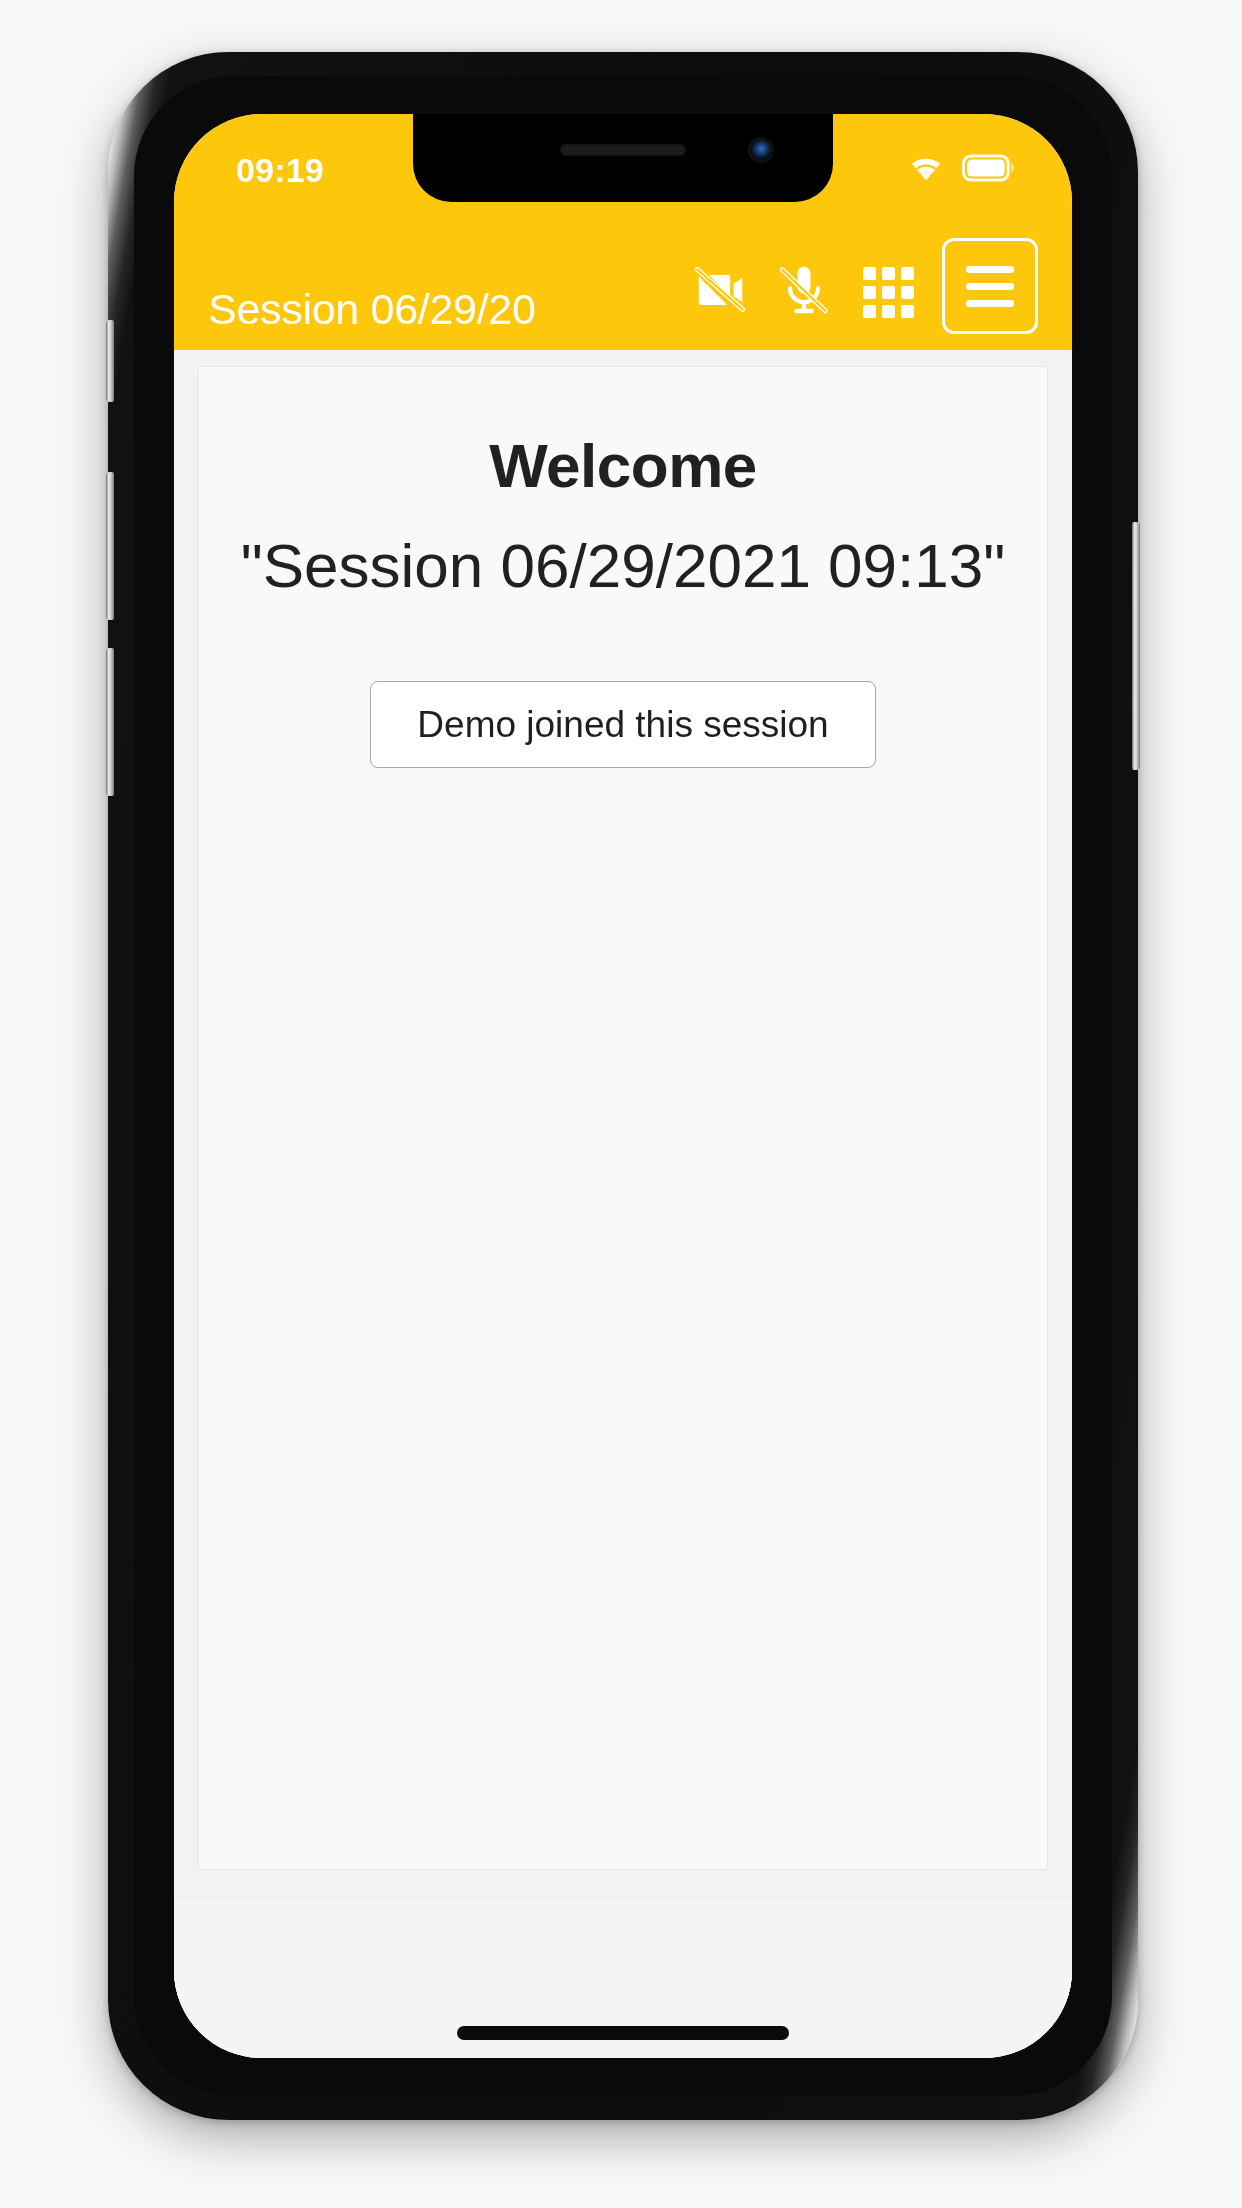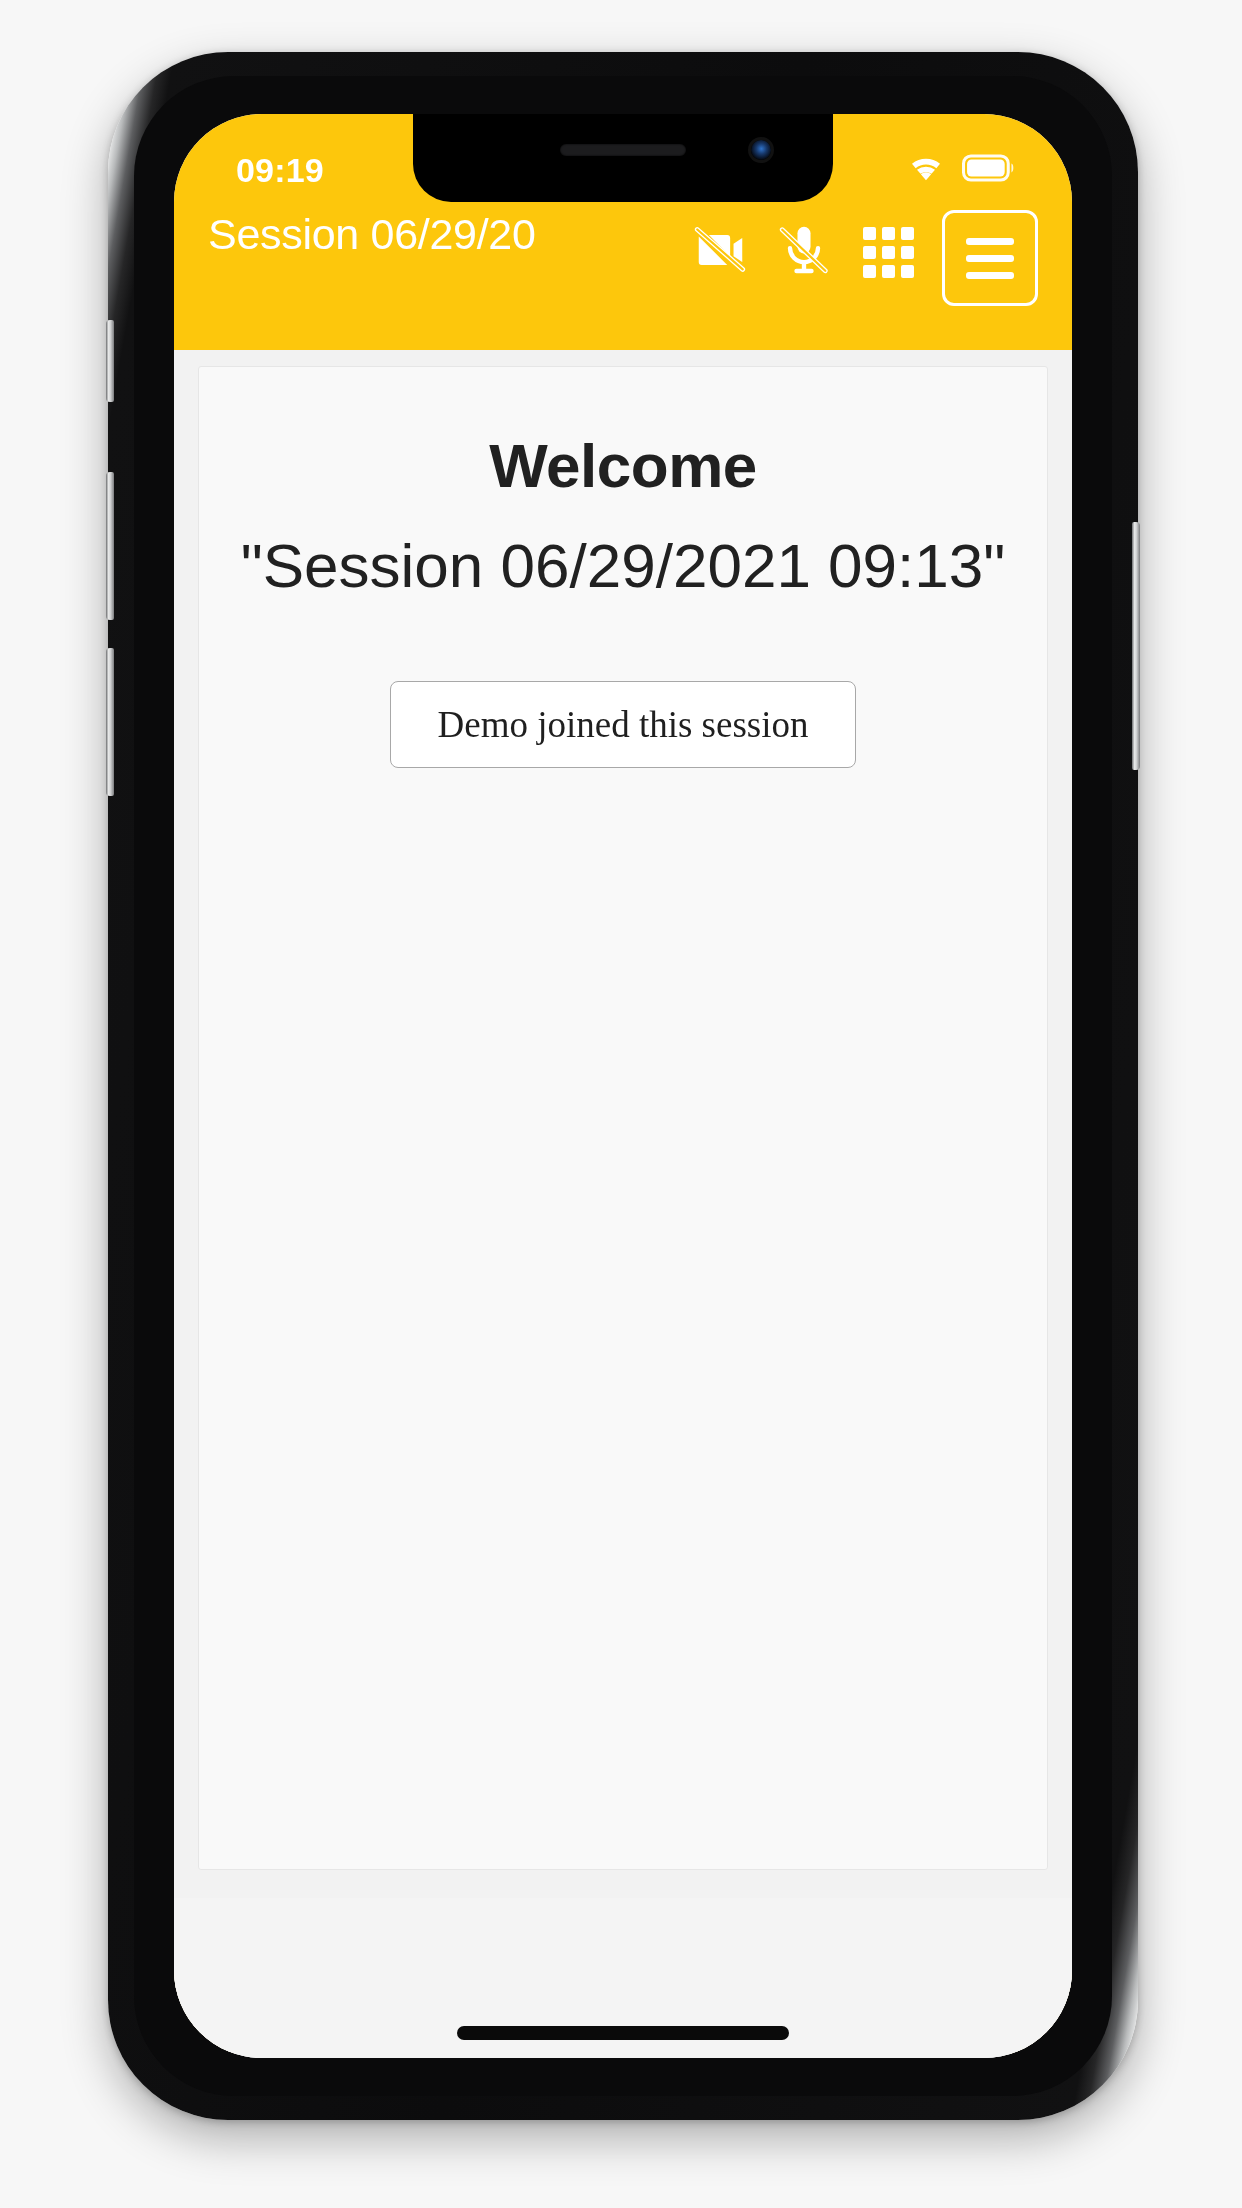--- a/index.html
+++ b/index.html
@@ -124,7 +124,7 @@
     height: 140px;
     background: #fdc70c;
     display: flex;
-    align-items: flex-start;
+    align-items: flex-end;
     padding: 0 34px 16px 34px;
     z-index: 20;
   }

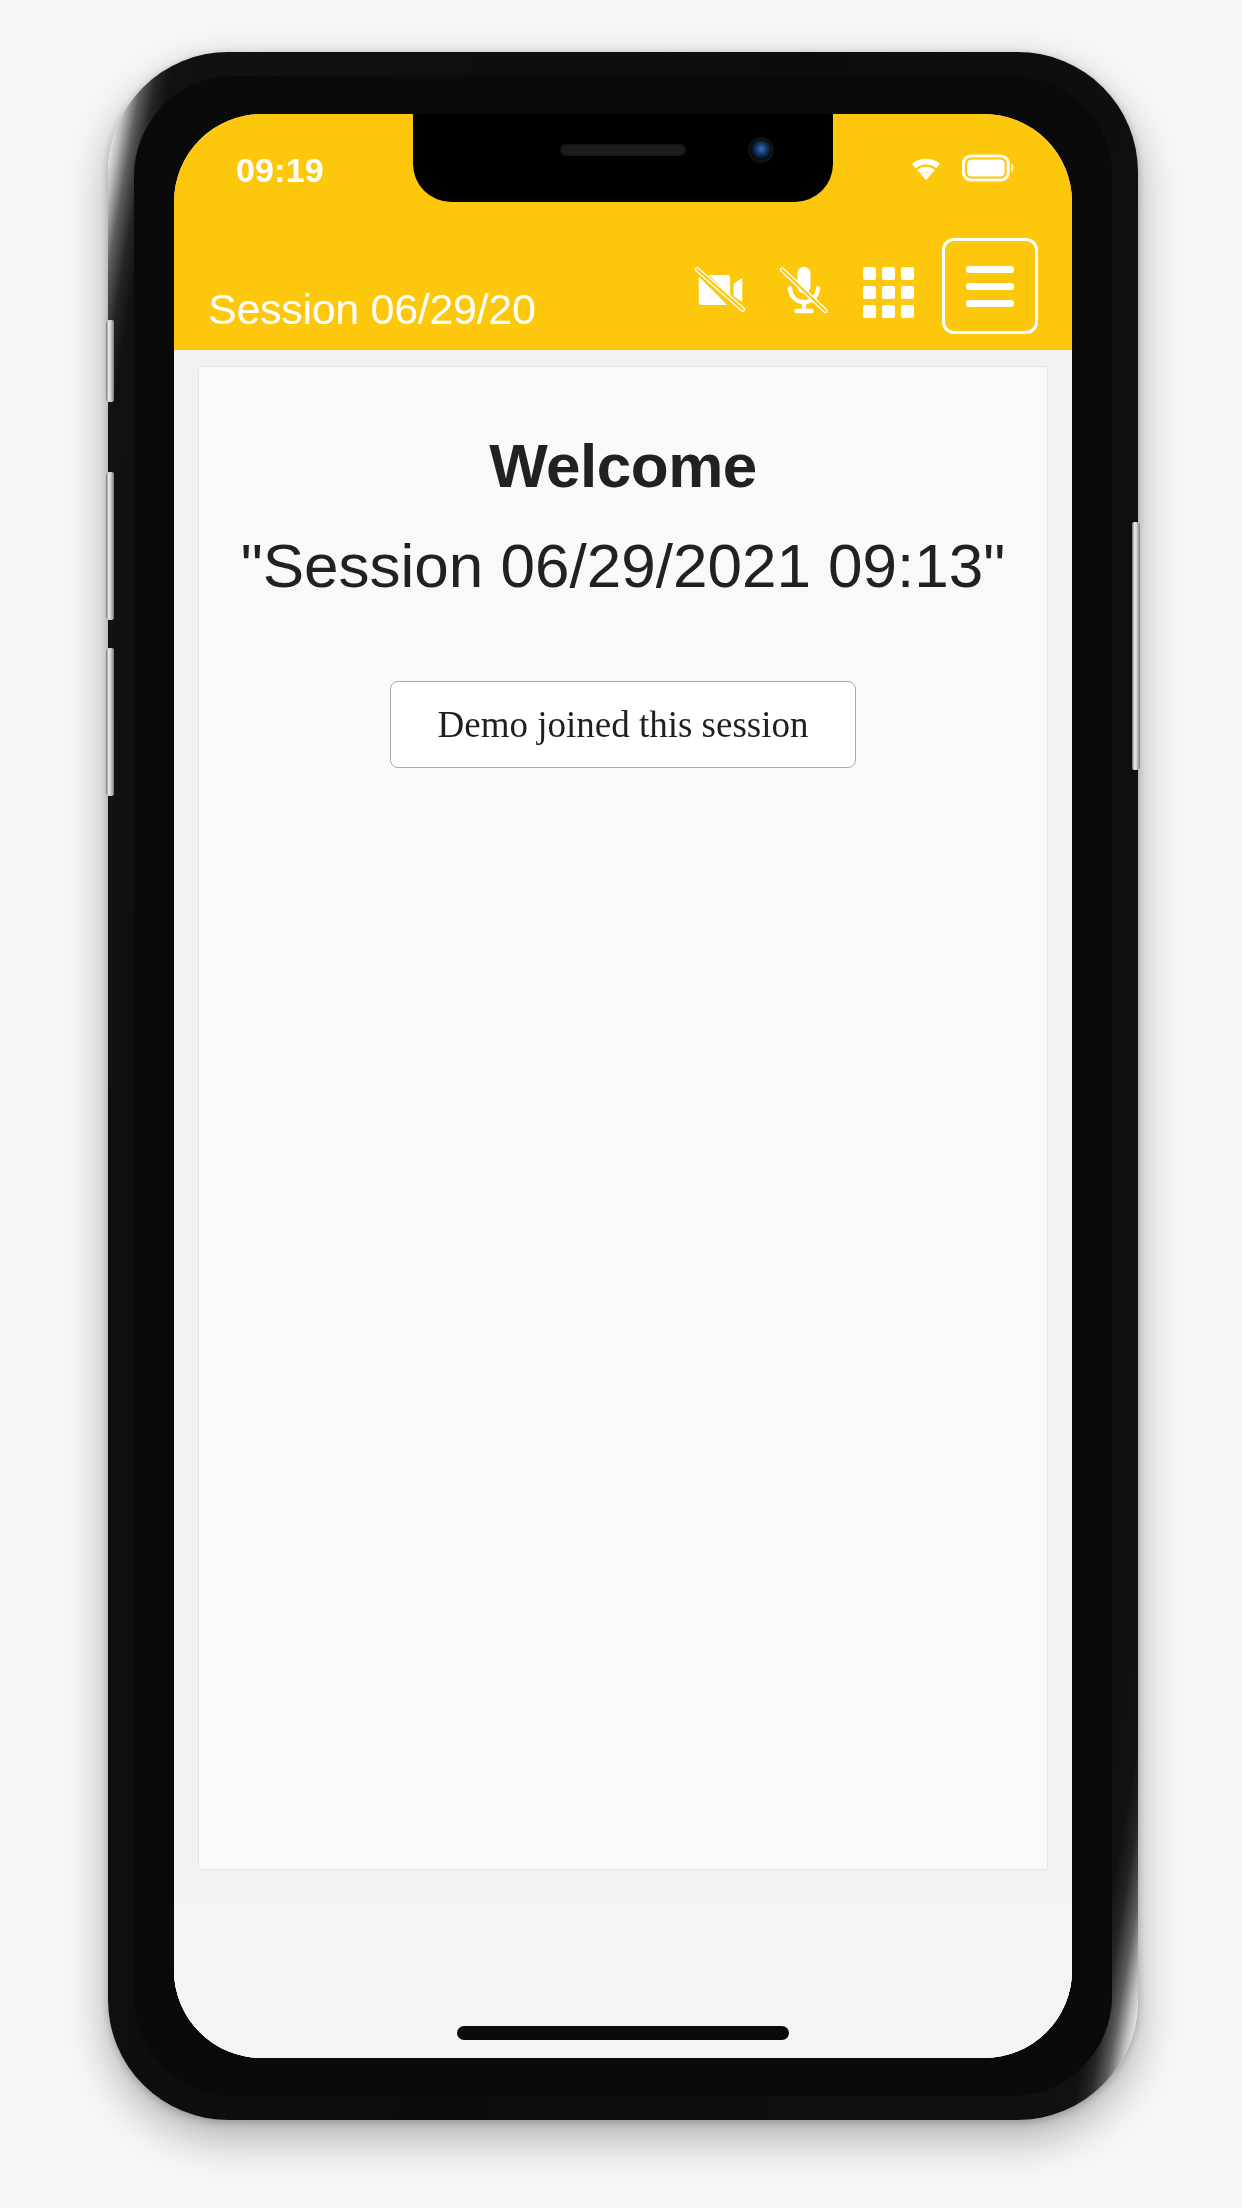--- a/index.html
+++ b/index.html
@@ -209,7 +209,7 @@
     border: 1px solid #a8a8a8;
     border-radius: 8px;
     padding: 24px 46px;
-    font-family: Liberation Serif, serif;
+    font-family: Liberation Sans, sans-serif;
     font-size: 37px;
     color: #1f1f1f;
     line-height: 1;

